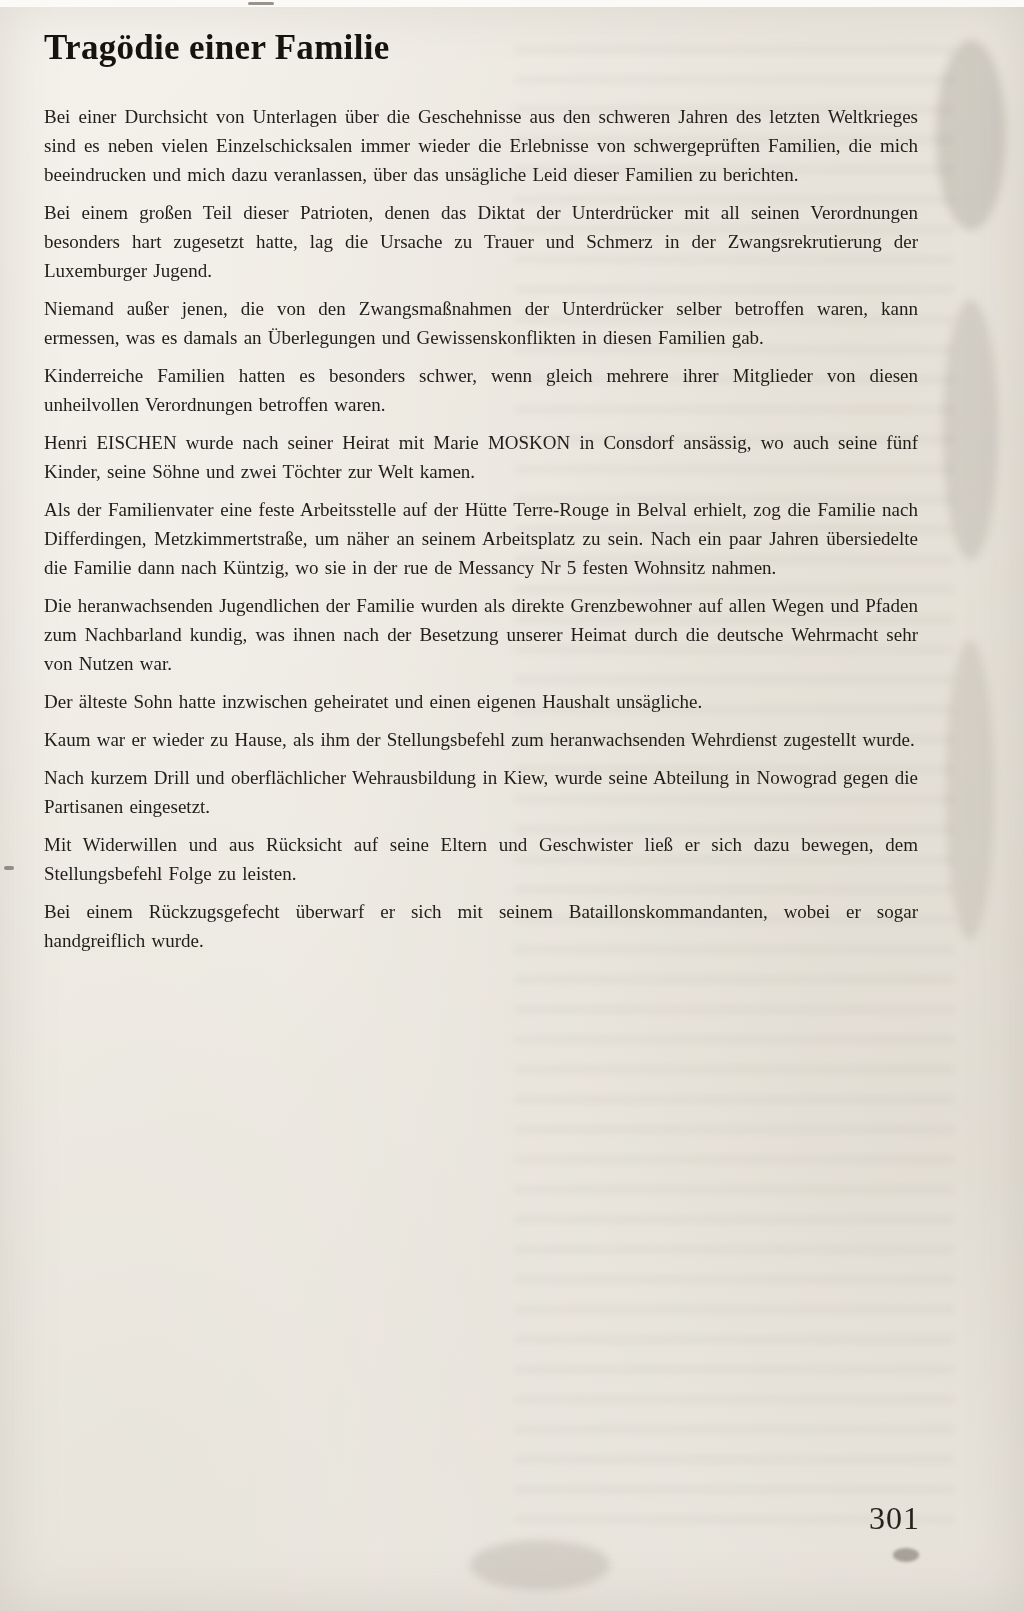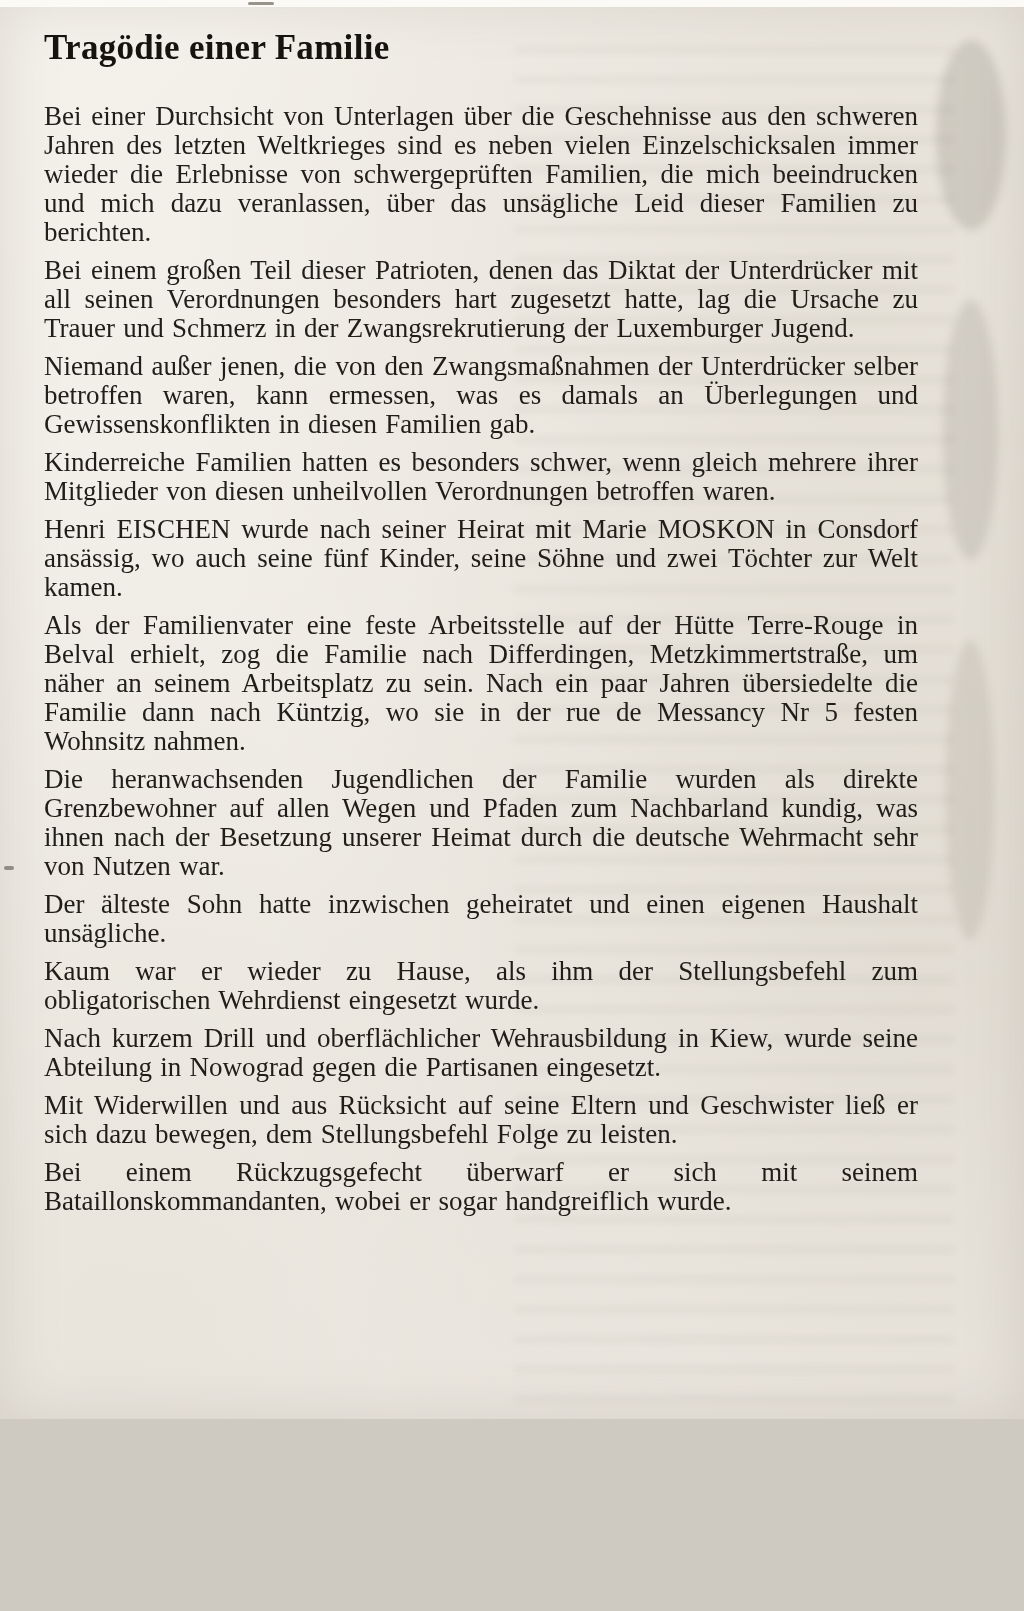--- a/index.html
+++ b/index.html
@@ -10,7 +10,7 @@
   .page {
     position: relative;
     width: 1024px;
-    height: 1419px;
+    height: 1611px;
     margin: 0 auto;
     overflow: hidden;
     background:

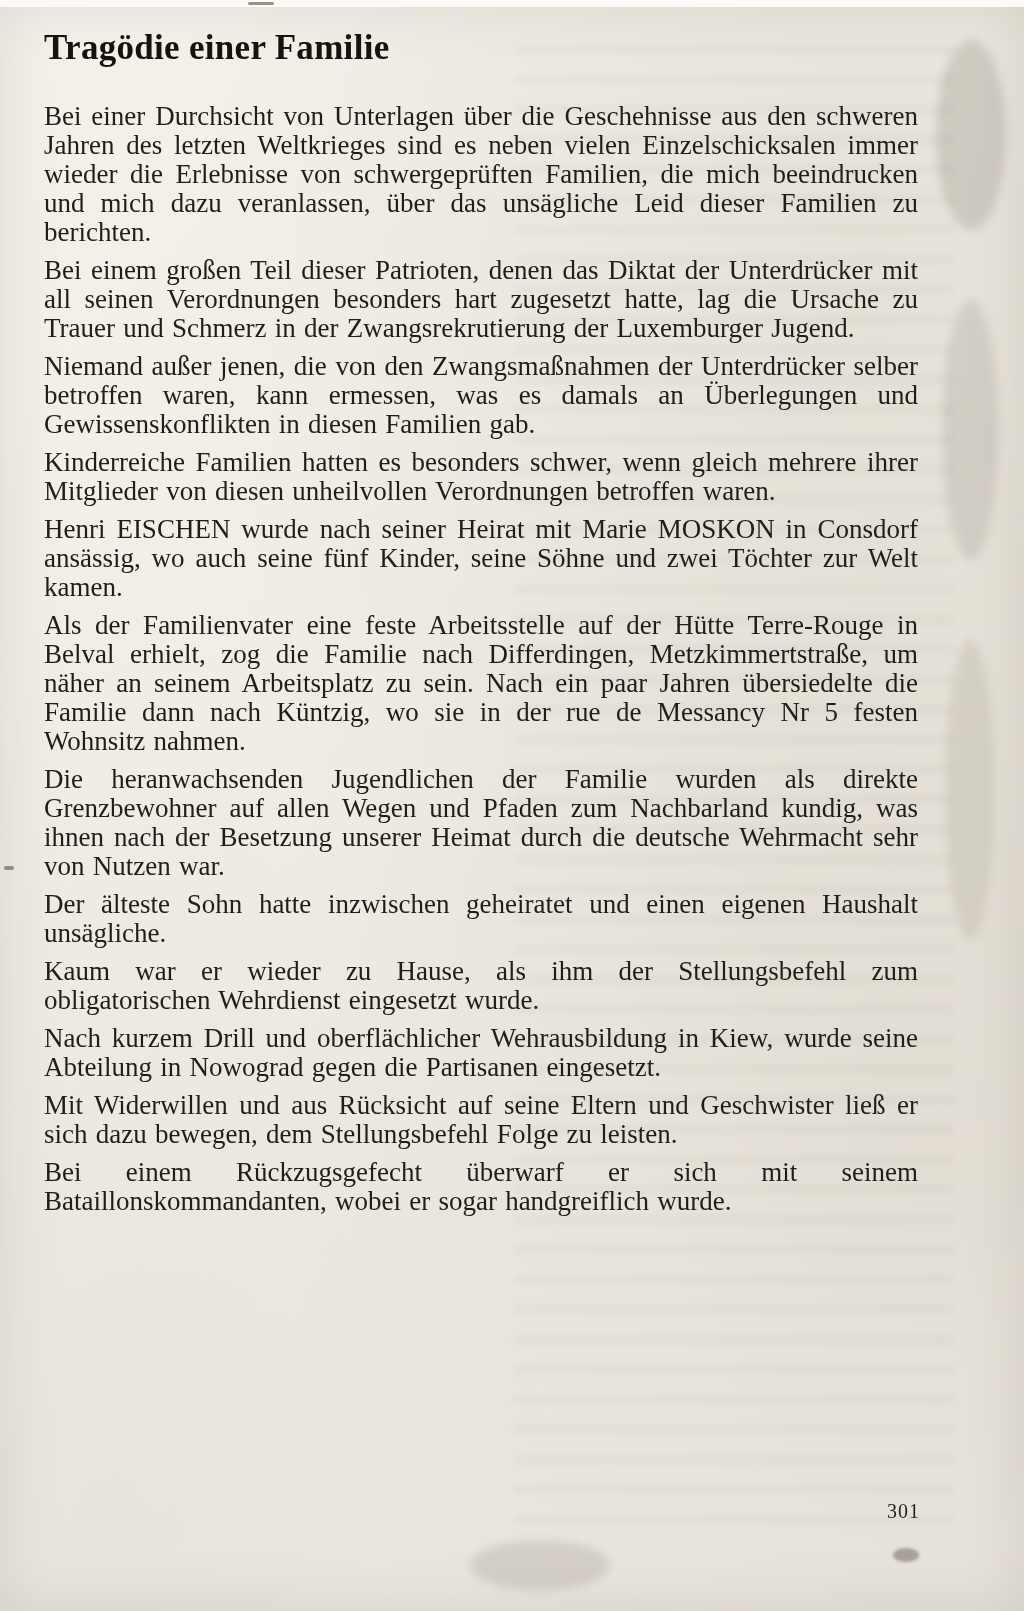--- a/index.html
+++ b/index.html
@@ -71,7 +71,7 @@
   }
   .body p {
     margin: 0 8px 9px 0;
-    font-size: 27px;
+    font-size: 19px;
     line-height: 29px;
     text-align: justify;
     word-spacing: 1.5px;

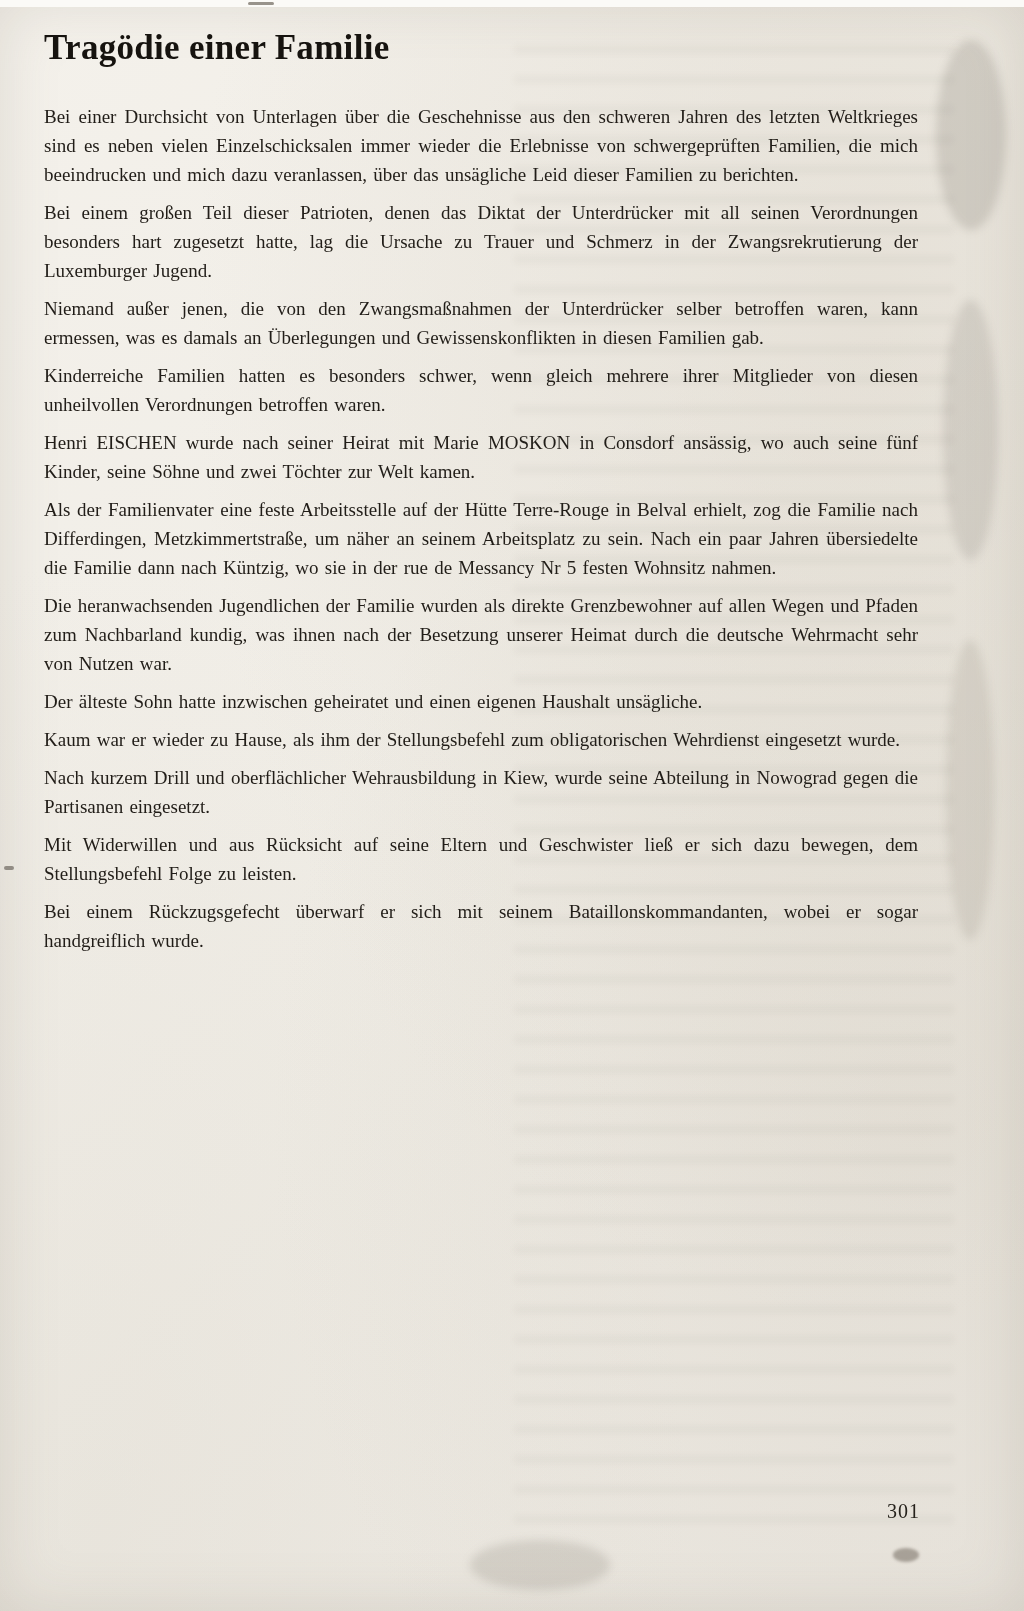--- a/index.html
+++ b/index.html
@@ -114,7 +114,7 @@
       <p>Als der Familienvater eine feste Arbeitsstelle auf der Hütte Terre-Rouge in Belval erhielt, zog die Familie nach Differdingen, Metzkimmertstraße, um näher an seinem Arbeitsplatz zu sein. Nach ein paar Jahren übersiedelte die Familie dann nach Küntzig, wo sie in der rue de Messancy Nr 5 festen Wohnsitz nahmen.</p>
       <p>Die heranwachsenden Jugendlichen der Familie wurden als direkte Grenzbewohner auf allen Wegen und Pfaden zum Nachbarland kundig, was ihnen nach der Besetzung unserer Heimat durch die deutsche Wehrmacht sehr von Nutzen war.</p>
       <p>Der älteste Sohn hatte inzwischen geheiratet und einen eigenen Haushalt unsägliche.</p>
-      <p>Kaum war er wieder zu Hause, als ihm der Stellungsbefehl zum obligatorischen Wehrdienst eingesetzt wurde.</p>
+      <p>Kaum war er wieder zu Hause, als ihm der Stellungsbefehl zum heranwachsenden Wehrdienst zugestellt wurde.</p>
       <p>Nach kurzem Drill und oberflächlicher Wehrausbildung in Kiew, wurde seine Abteilung in Nowograd gegen die Partisanen eingesetzt.</p>
       <p>Mit Widerwillen und aus Rücksicht auf seine Eltern und Geschwister ließ er sich dazu bewegen, dem Stellungsbefehl Folge zu leisten.</p>
       <p>Bei einem Rückzugsgefecht überwarf er sich mit seinem Bataillonskommandanten, wobei er sogar handgreiflich wurde.</p>

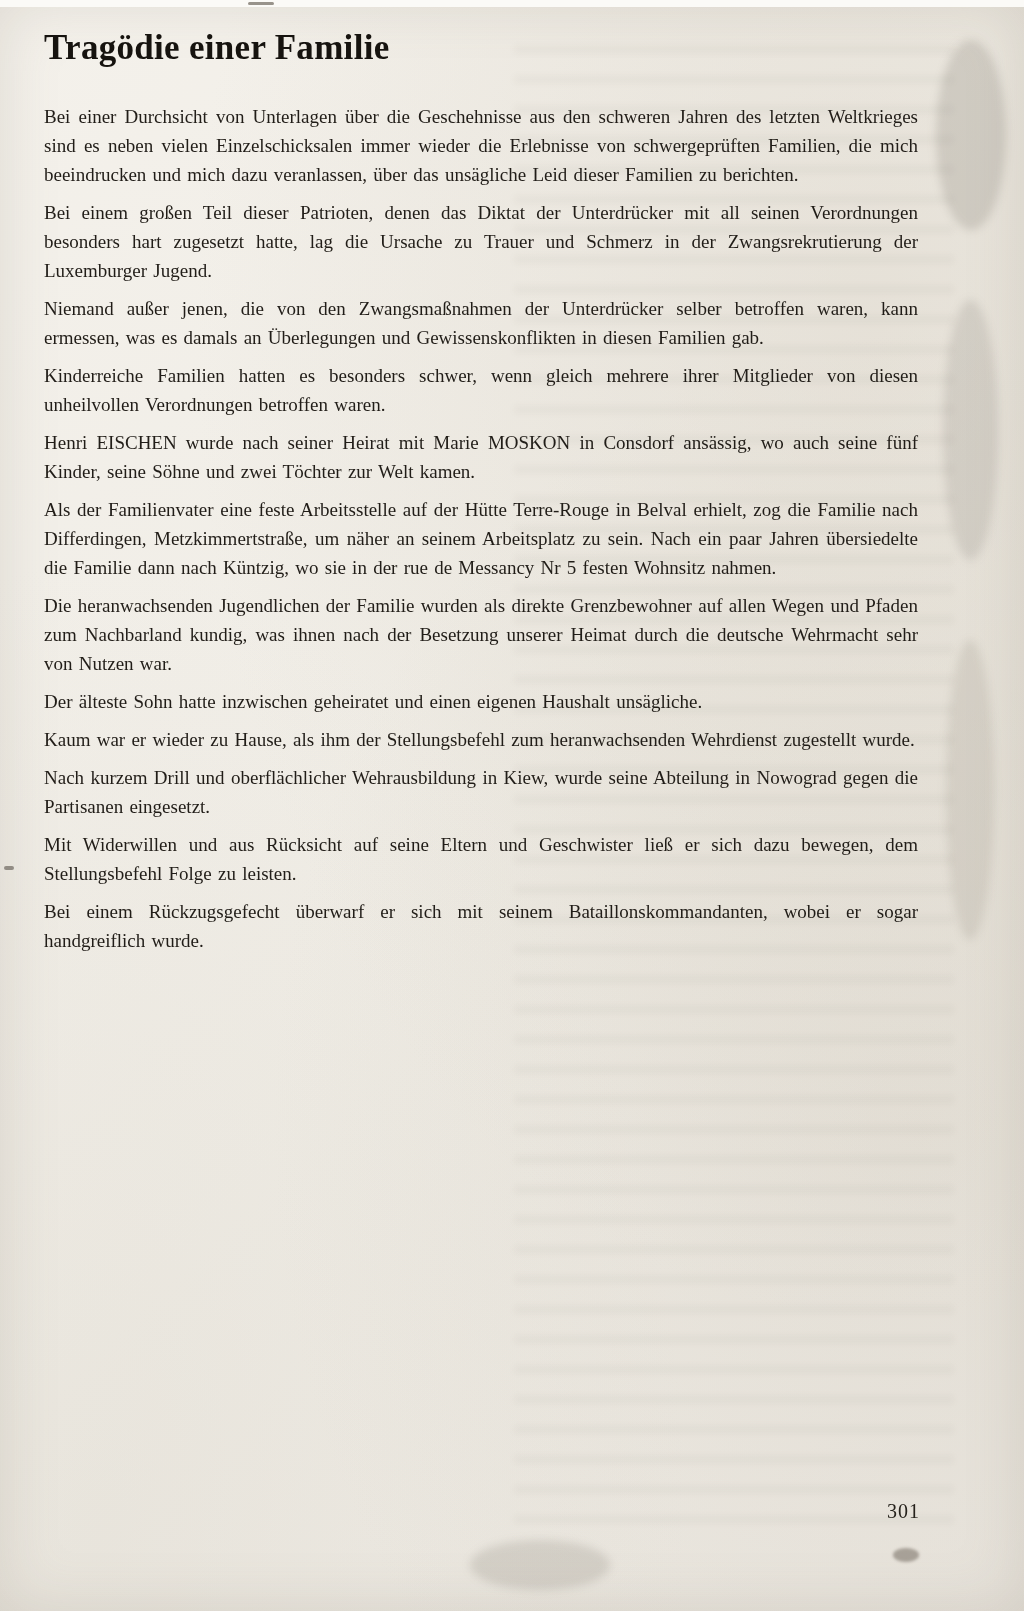--- a/index.html
+++ b/index.html
@@ -81,7 +81,7 @@
     position: absolute;
     top: 1500px;
     right: 104px;
-    font-size: 20px;
+    font-size: 32px;
     letter-spacing: 1px;
     color: #26221c;
   }

